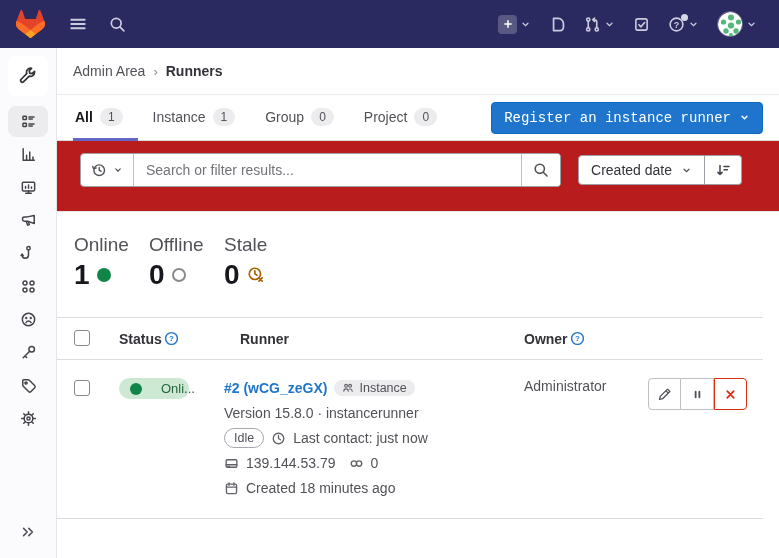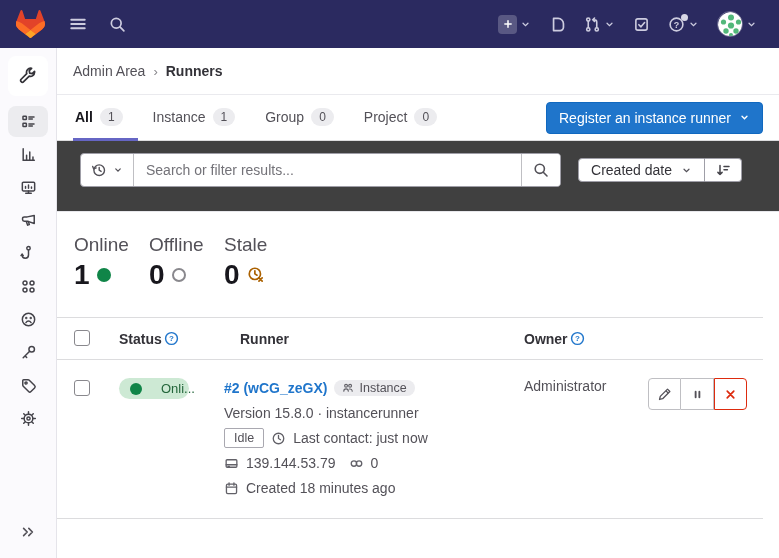--- a/index.html
+++ b/index.html
@@ -90,7 +90,7 @@
     align-self: center; background: #1f75cb; color: #fff; border: 1px solid #1068bf;
     border-radius: 4px; height: 32px; padding: 0 12px; font-size: 14px;
     display: flex; align-items: center; gap: 8px; cursor: pointer;
-    font-family: Liberation Sans, sans-serif;
+    font-family: Liberation Mono, monospace;
   }
 
   

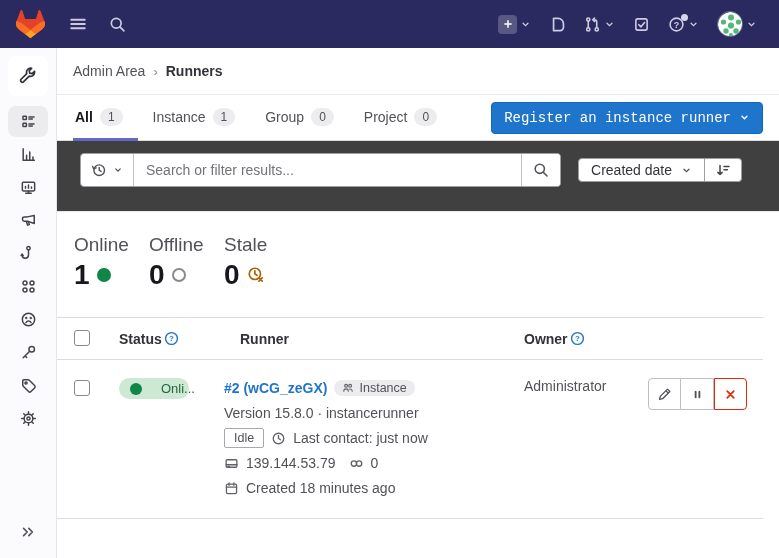--- a/index.html
+++ b/index.html
@@ -95,7 +95,7 @@
 
   
   .filter-row {
-    flex: 0 0 71px; background: #404040; border-bottom: 1px solid #e8e8ec;
+    flex: 0 0 71px; background: #b91c1c; border-bottom: 1px solid #e8e8ec;
     display: flex; align-items: center; padding: 0 37px 12px 23px; gap: 17px;
   }
   .search-box {

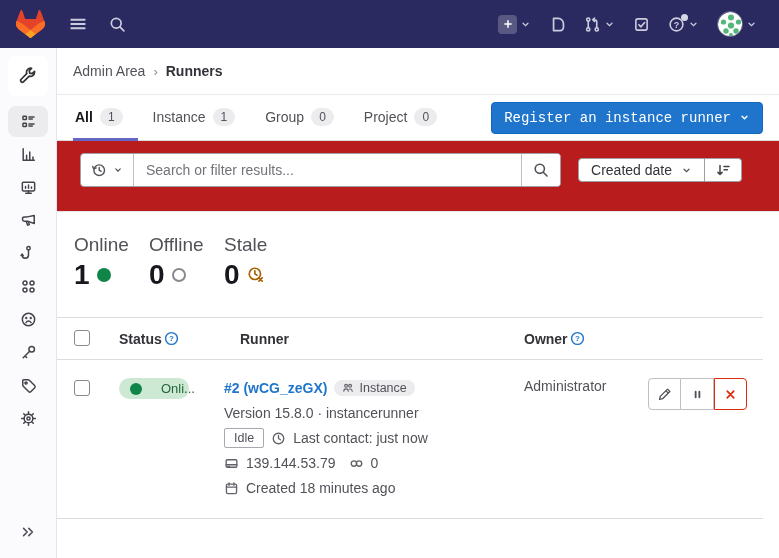--- a/index.html
+++ b/index.html
@@ -116,7 +116,7 @@
     width: 39px; border: none; border-left: 1px solid #bfbfc3; background: #fff;
     display: flex; align-items: center; justify-content: center; color: #535158; cursor: pointer;
   }
-  .sort-group { display: flex; height: 24px; }
+  .sort-group { display: flex; height: 30px; }
   .sort-by {
     background: #fff; border: 1px solid #9f9ea7; border-radius: 4px 0 0 4px;
     display: flex; align-items: center; gap: 9px; padding: 0 12px; font-size: 14px;

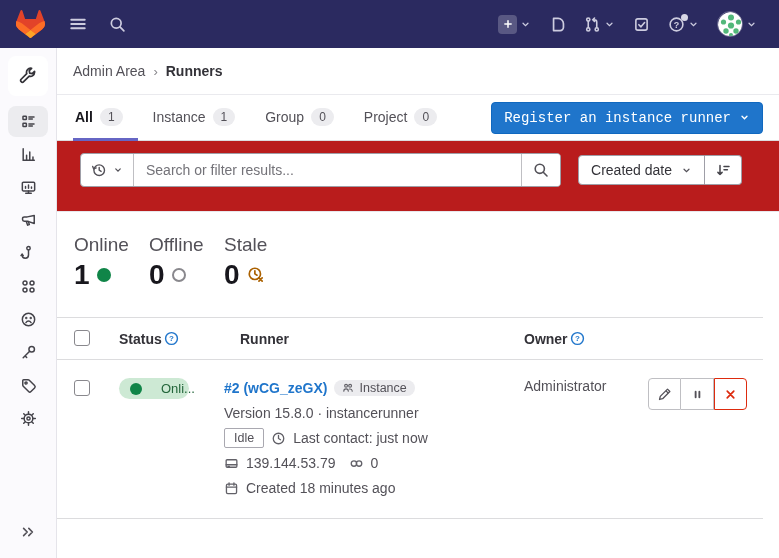--- a/index.html
+++ b/index.html
@@ -172,7 +172,7 @@
   }
   .idle-badge {
     display: inline-flex; align-items: center; border: 1px solid #a9a8b0; color: #535158;
-    border-radius: 2px; padding: 0 9px; font-size: 12.5px; line-height: 18px; background: #fff;
+    border-radius: 10px; padding: 0 9px; font-size: 12.5px; line-height: 18px; background: #fff;
   }
   .meta-ic { color: #626168; flex: 0 0 auto; display: inline-flex; }
 

